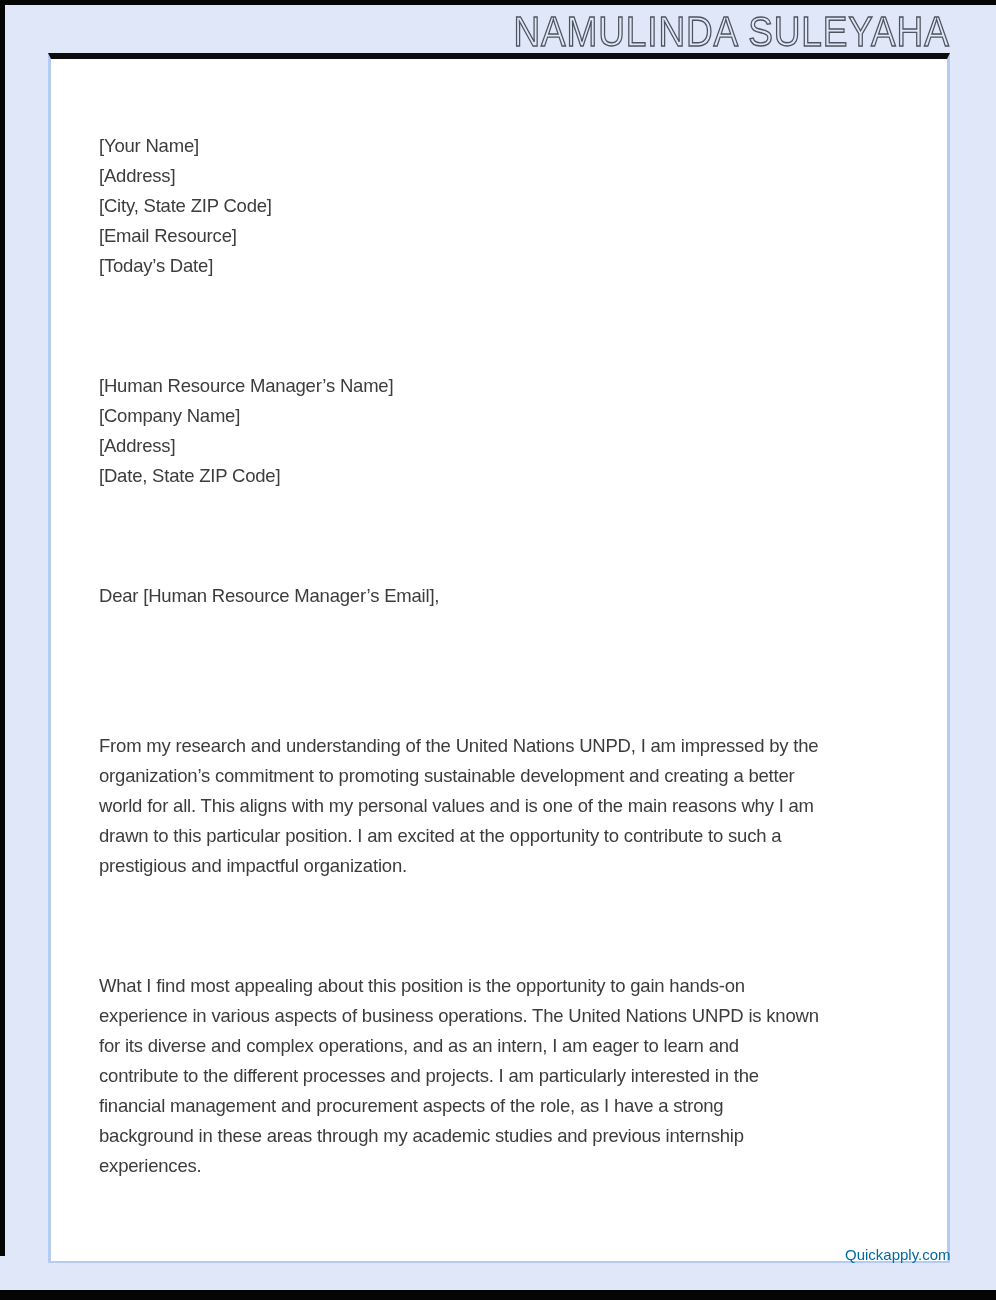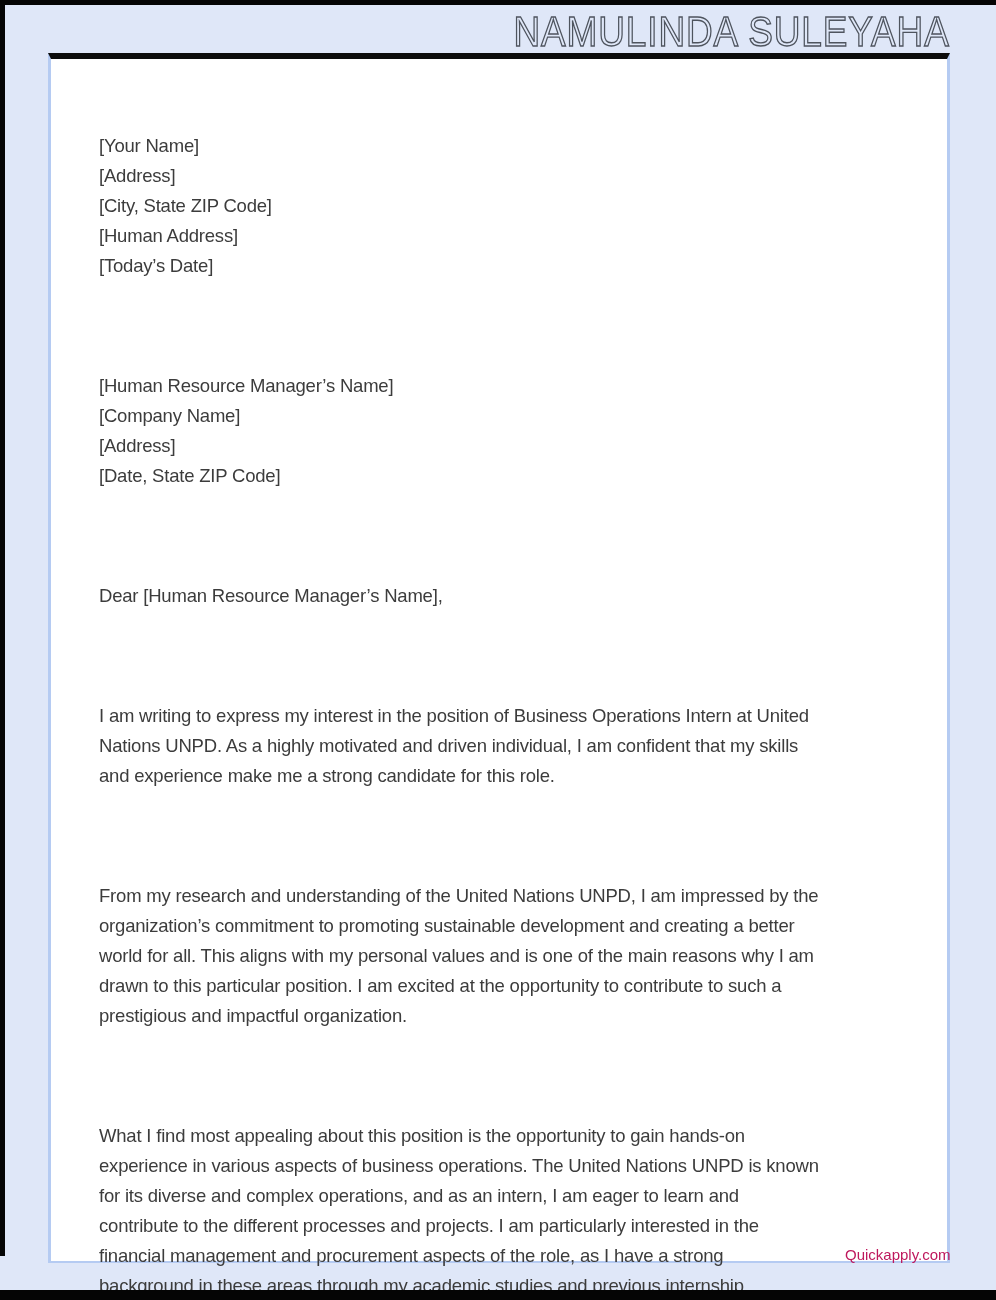--- a/index.html
+++ b/index.html
@@ -85,7 +85,7 @@
   <div class="letter-block">[Your Name]
 [Address]
 [City, State ZIP Code]
-[Human Address]
+[Email Resource]
 [Today’s Date]</div>
 
   <div class="letter-block">[Human Resource Manager’s Name]

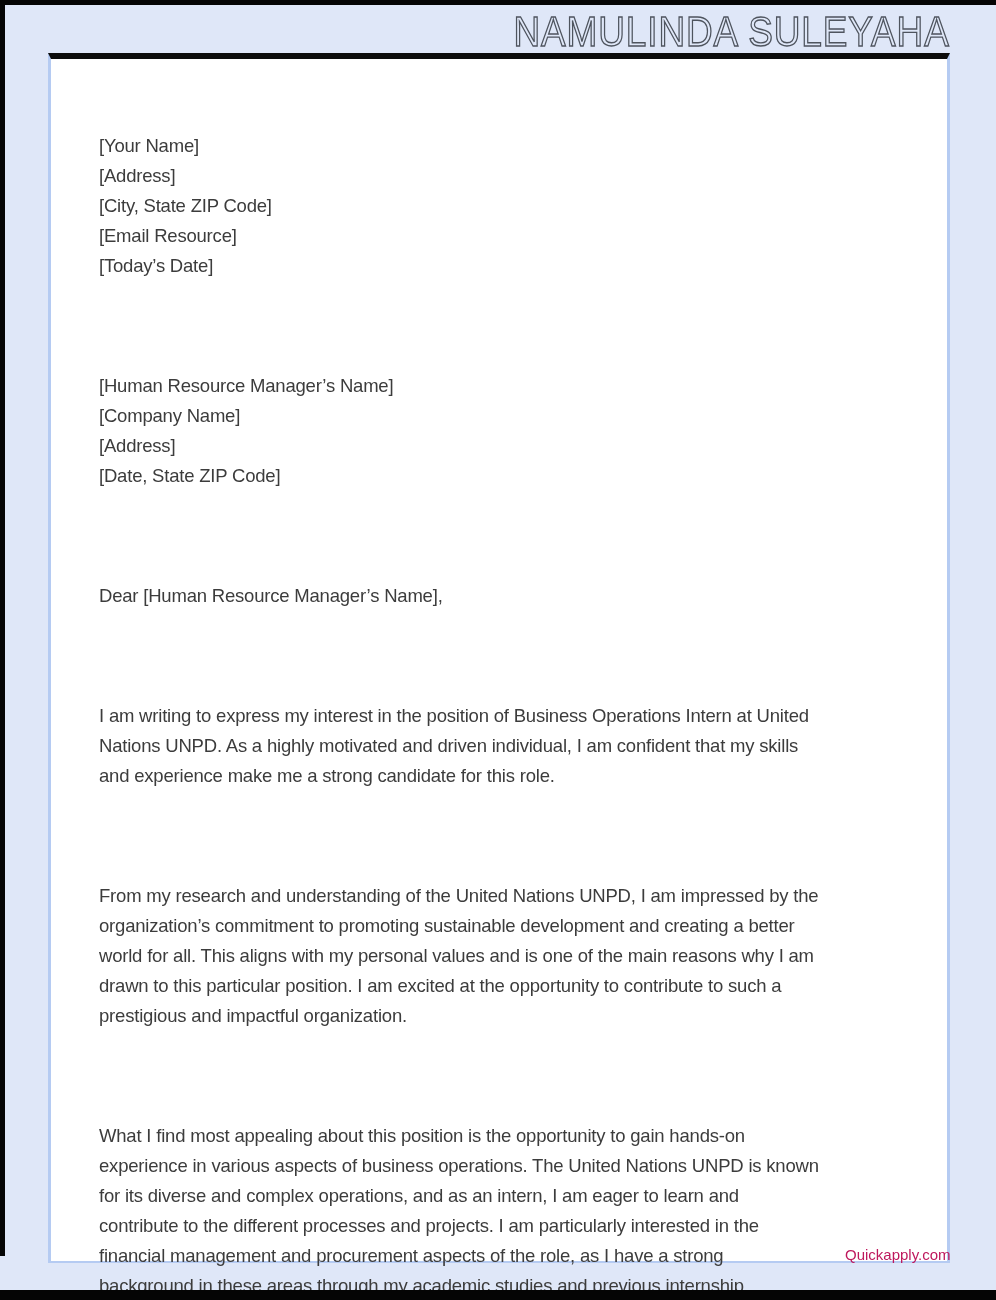--- a/index.html
+++ b/index.html
@@ -93,7 +93,7 @@
 [Address]
 [Date, State ZIP Code]</div>
 
-  <div class="letter-block">Dear [Human Resource Manager’s Name],</div>
+  <div class="letter-block">Dear [Human Resource Manager’s Email],</div>
 
   <div class="letter-block">I am writing to express my interest in the position of Business Operations Intern at United
 Nations UNPD. As a highly motivated and driven individual, I am confident that my skills

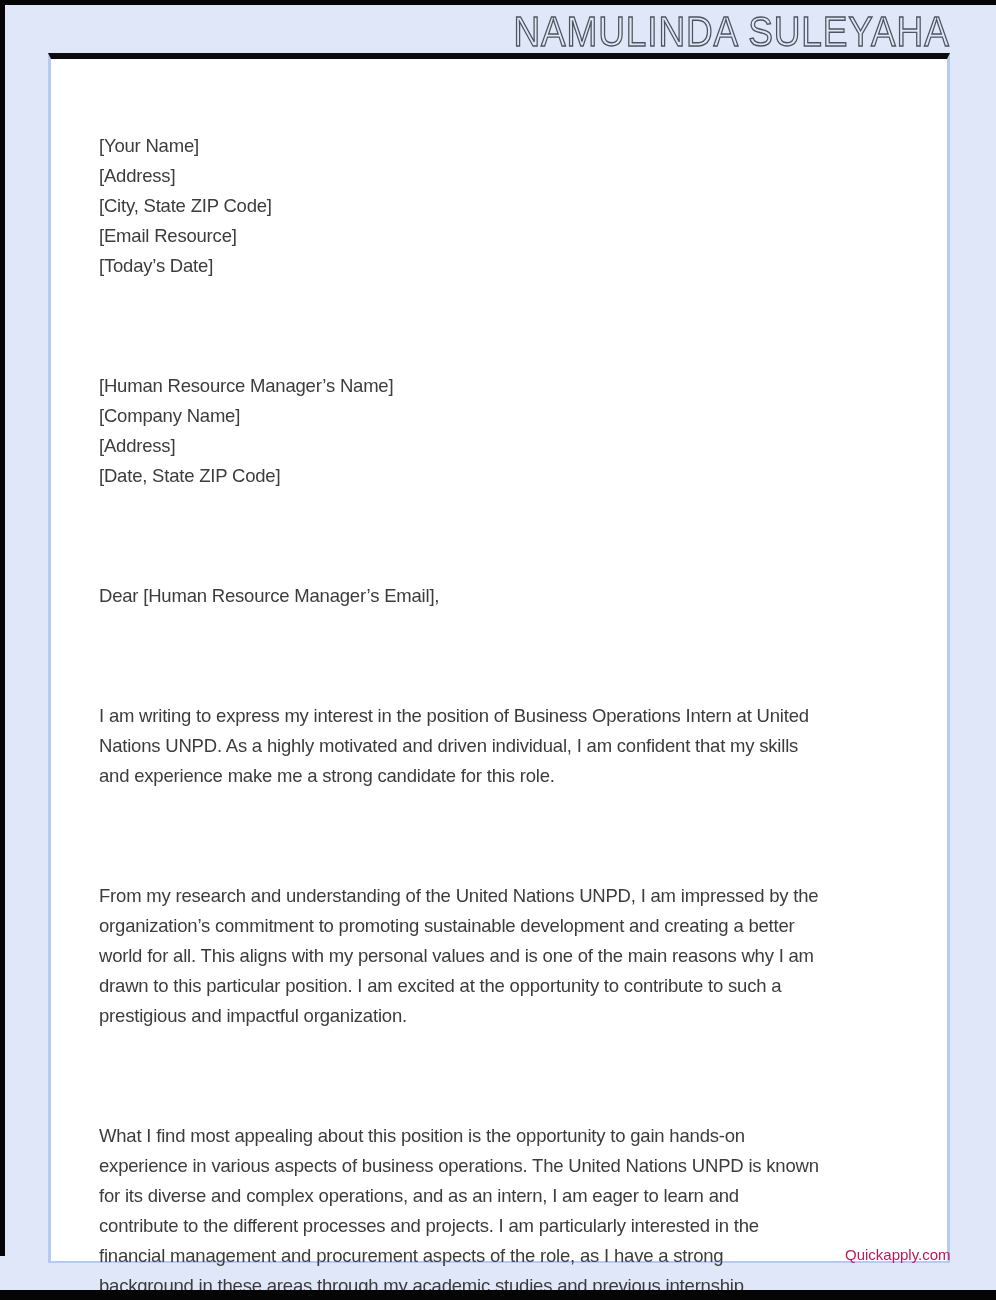--- a/index.html
+++ b/index.html
@@ -95,9 +95,6 @@
 
   <div class="letter-block">Dear [Human Resource Manager’s Email],</div>
 
-  <div class="letter-block">I am writing to express my interest in the position of Business Operations Intern at United
-Nations UNPD. As a highly motivated and driven individual, I am confident that my skills
-and experience make me a strong candidate for this role.</div>
 
   <div class="letter-block">From my research and understanding of the United Nations UNPD, I am impressed by the
 organization’s commitment to promoting sustainable development and creating a better

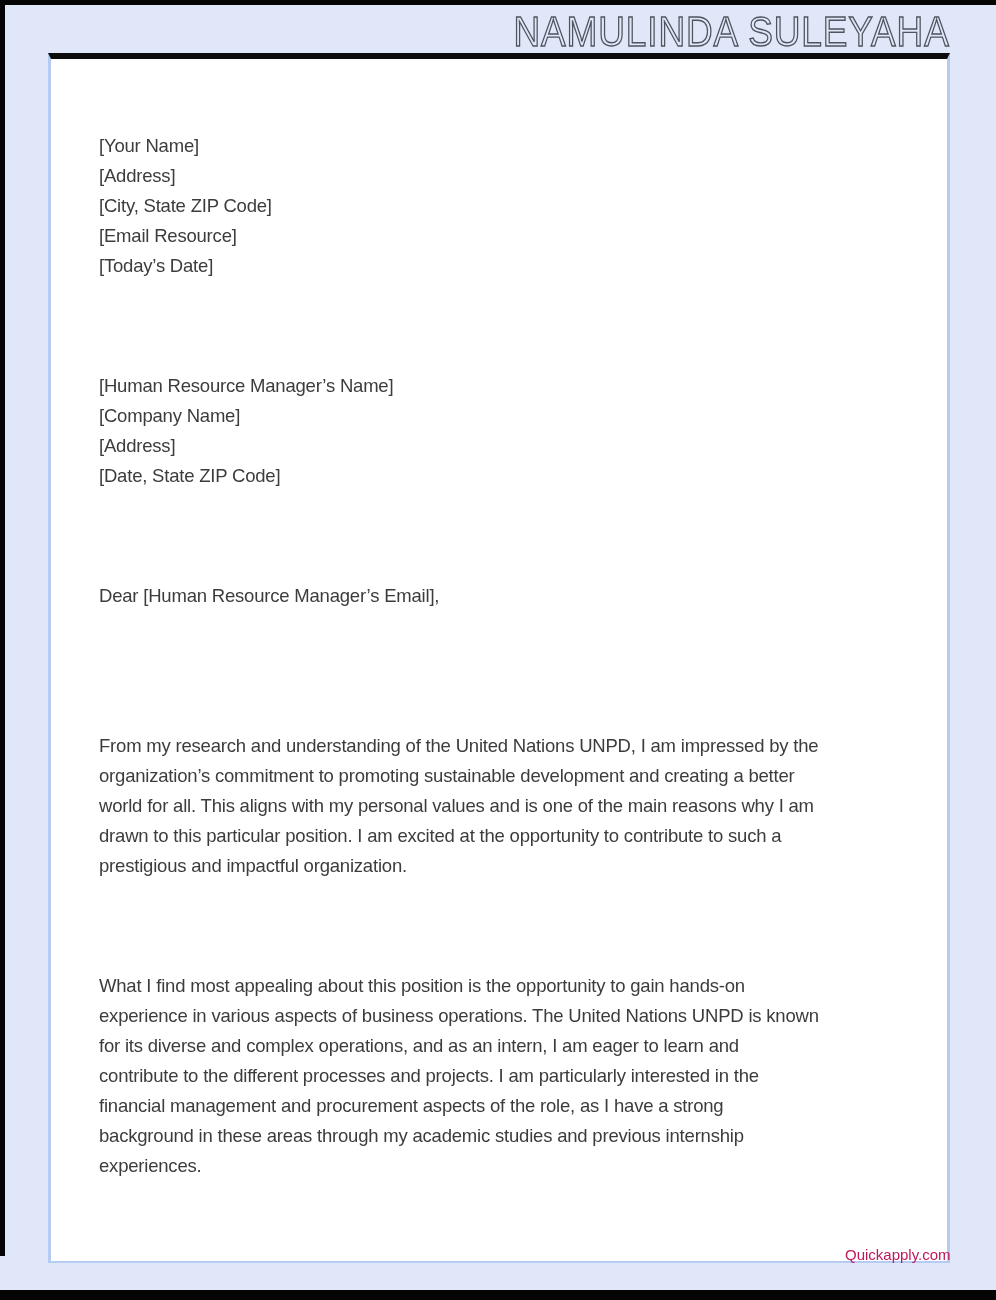--- a/index.html
+++ b/index.html
@@ -65,7 +65,7 @@
     position: absolute;
     left: 845px; top: 1246px;
     font-size: 15px;
-    color: #be185d;
+    color: #0369a1;
     z-index: 2;
     white-space: nowrap;
   }

